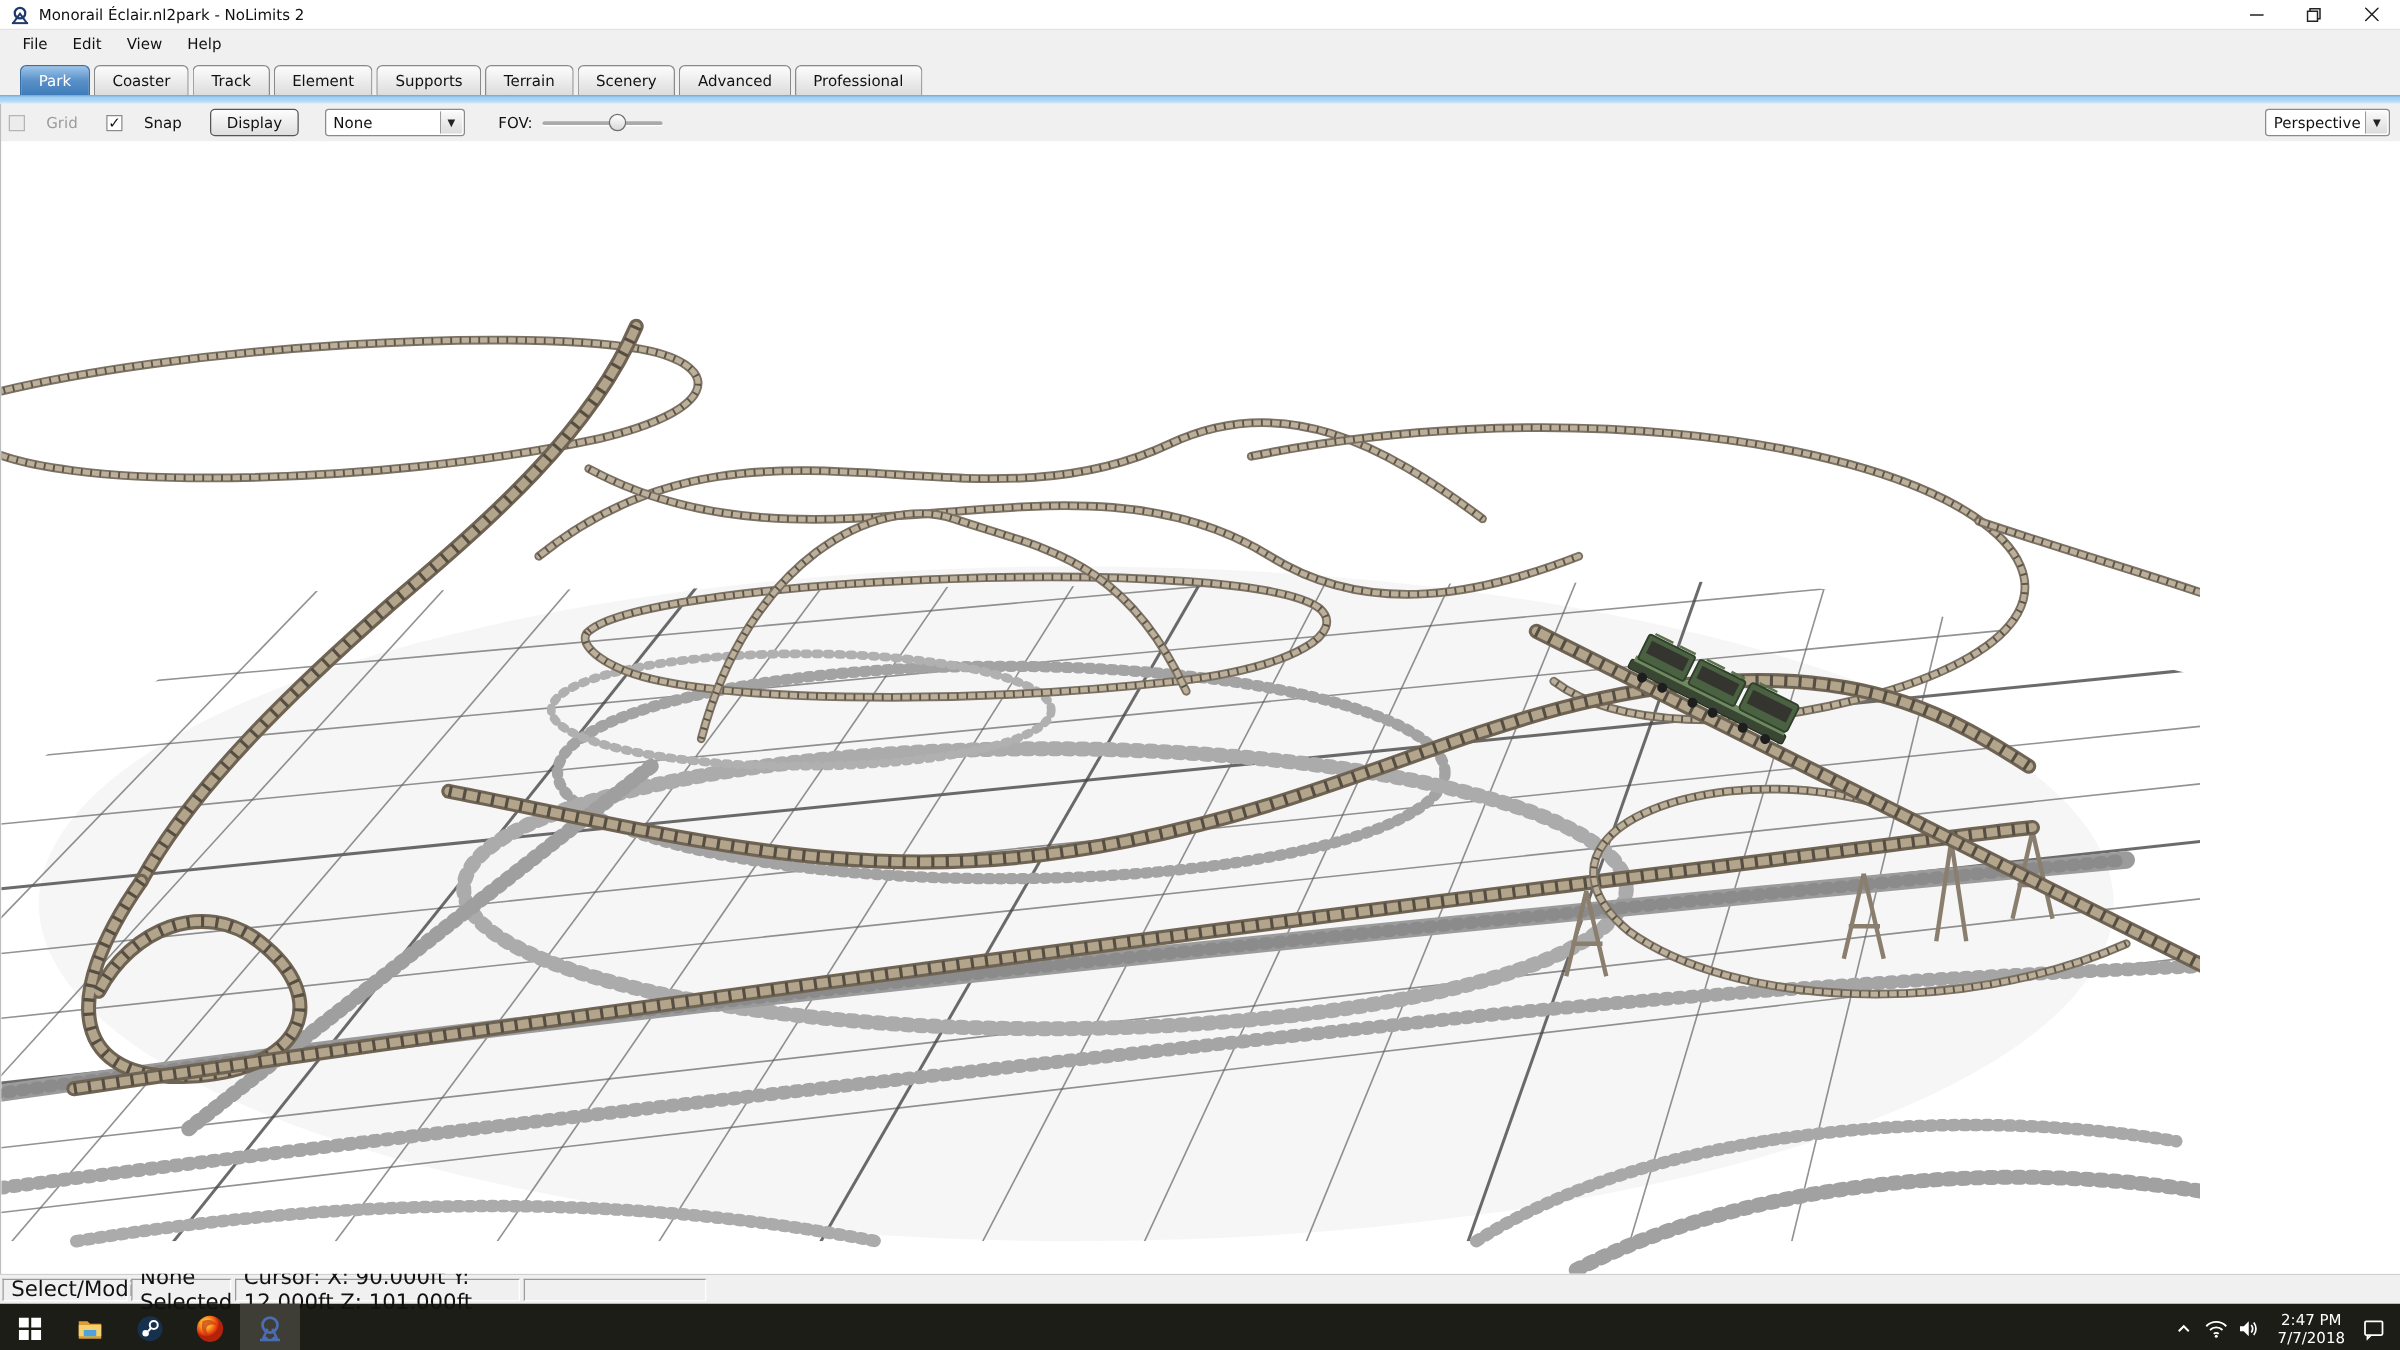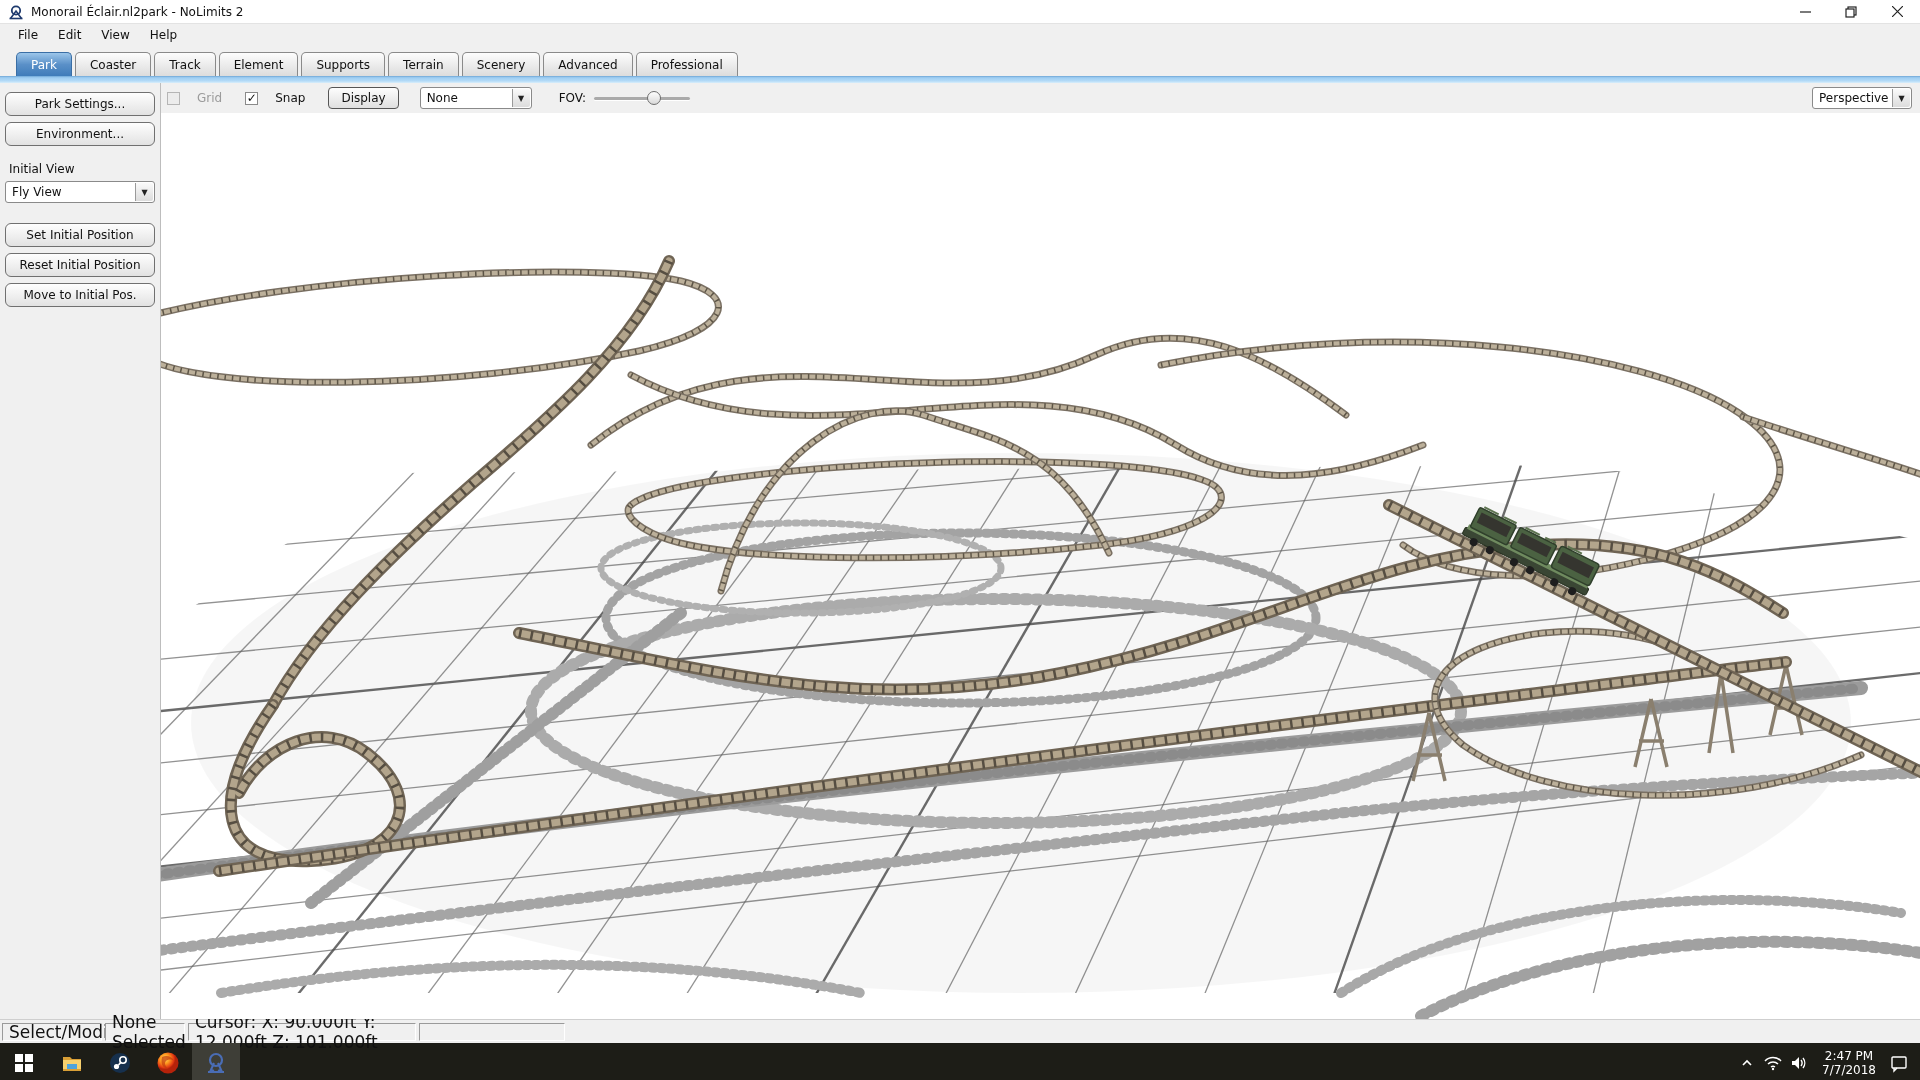--- a/index.html
+++ b/index.html
@@ -158,19 +158,6 @@
 
 <div class="mainrow">
 
-  <div class="sidebar">
-    <div class="sbtn">Park Settings...</div>
-    <div class="sbtn">Environment...</div>
-    <div class="sb-label">Initial View</div>
-    <div class="combo">
-      <span>Fly View</span>
-      <span class="arrowbox"></span>
-    </div>
-    <div class="sb-gap"></div>
-    <div class="sbtn">Set Initial Position</div>
-    <div class="sbtn">Reset Initial Position</div>
-    <div class="sbtn">Move to Initial Pos.</div>
-  </div>
 
   <div class="rightcol">
     <div class="toolbar">

